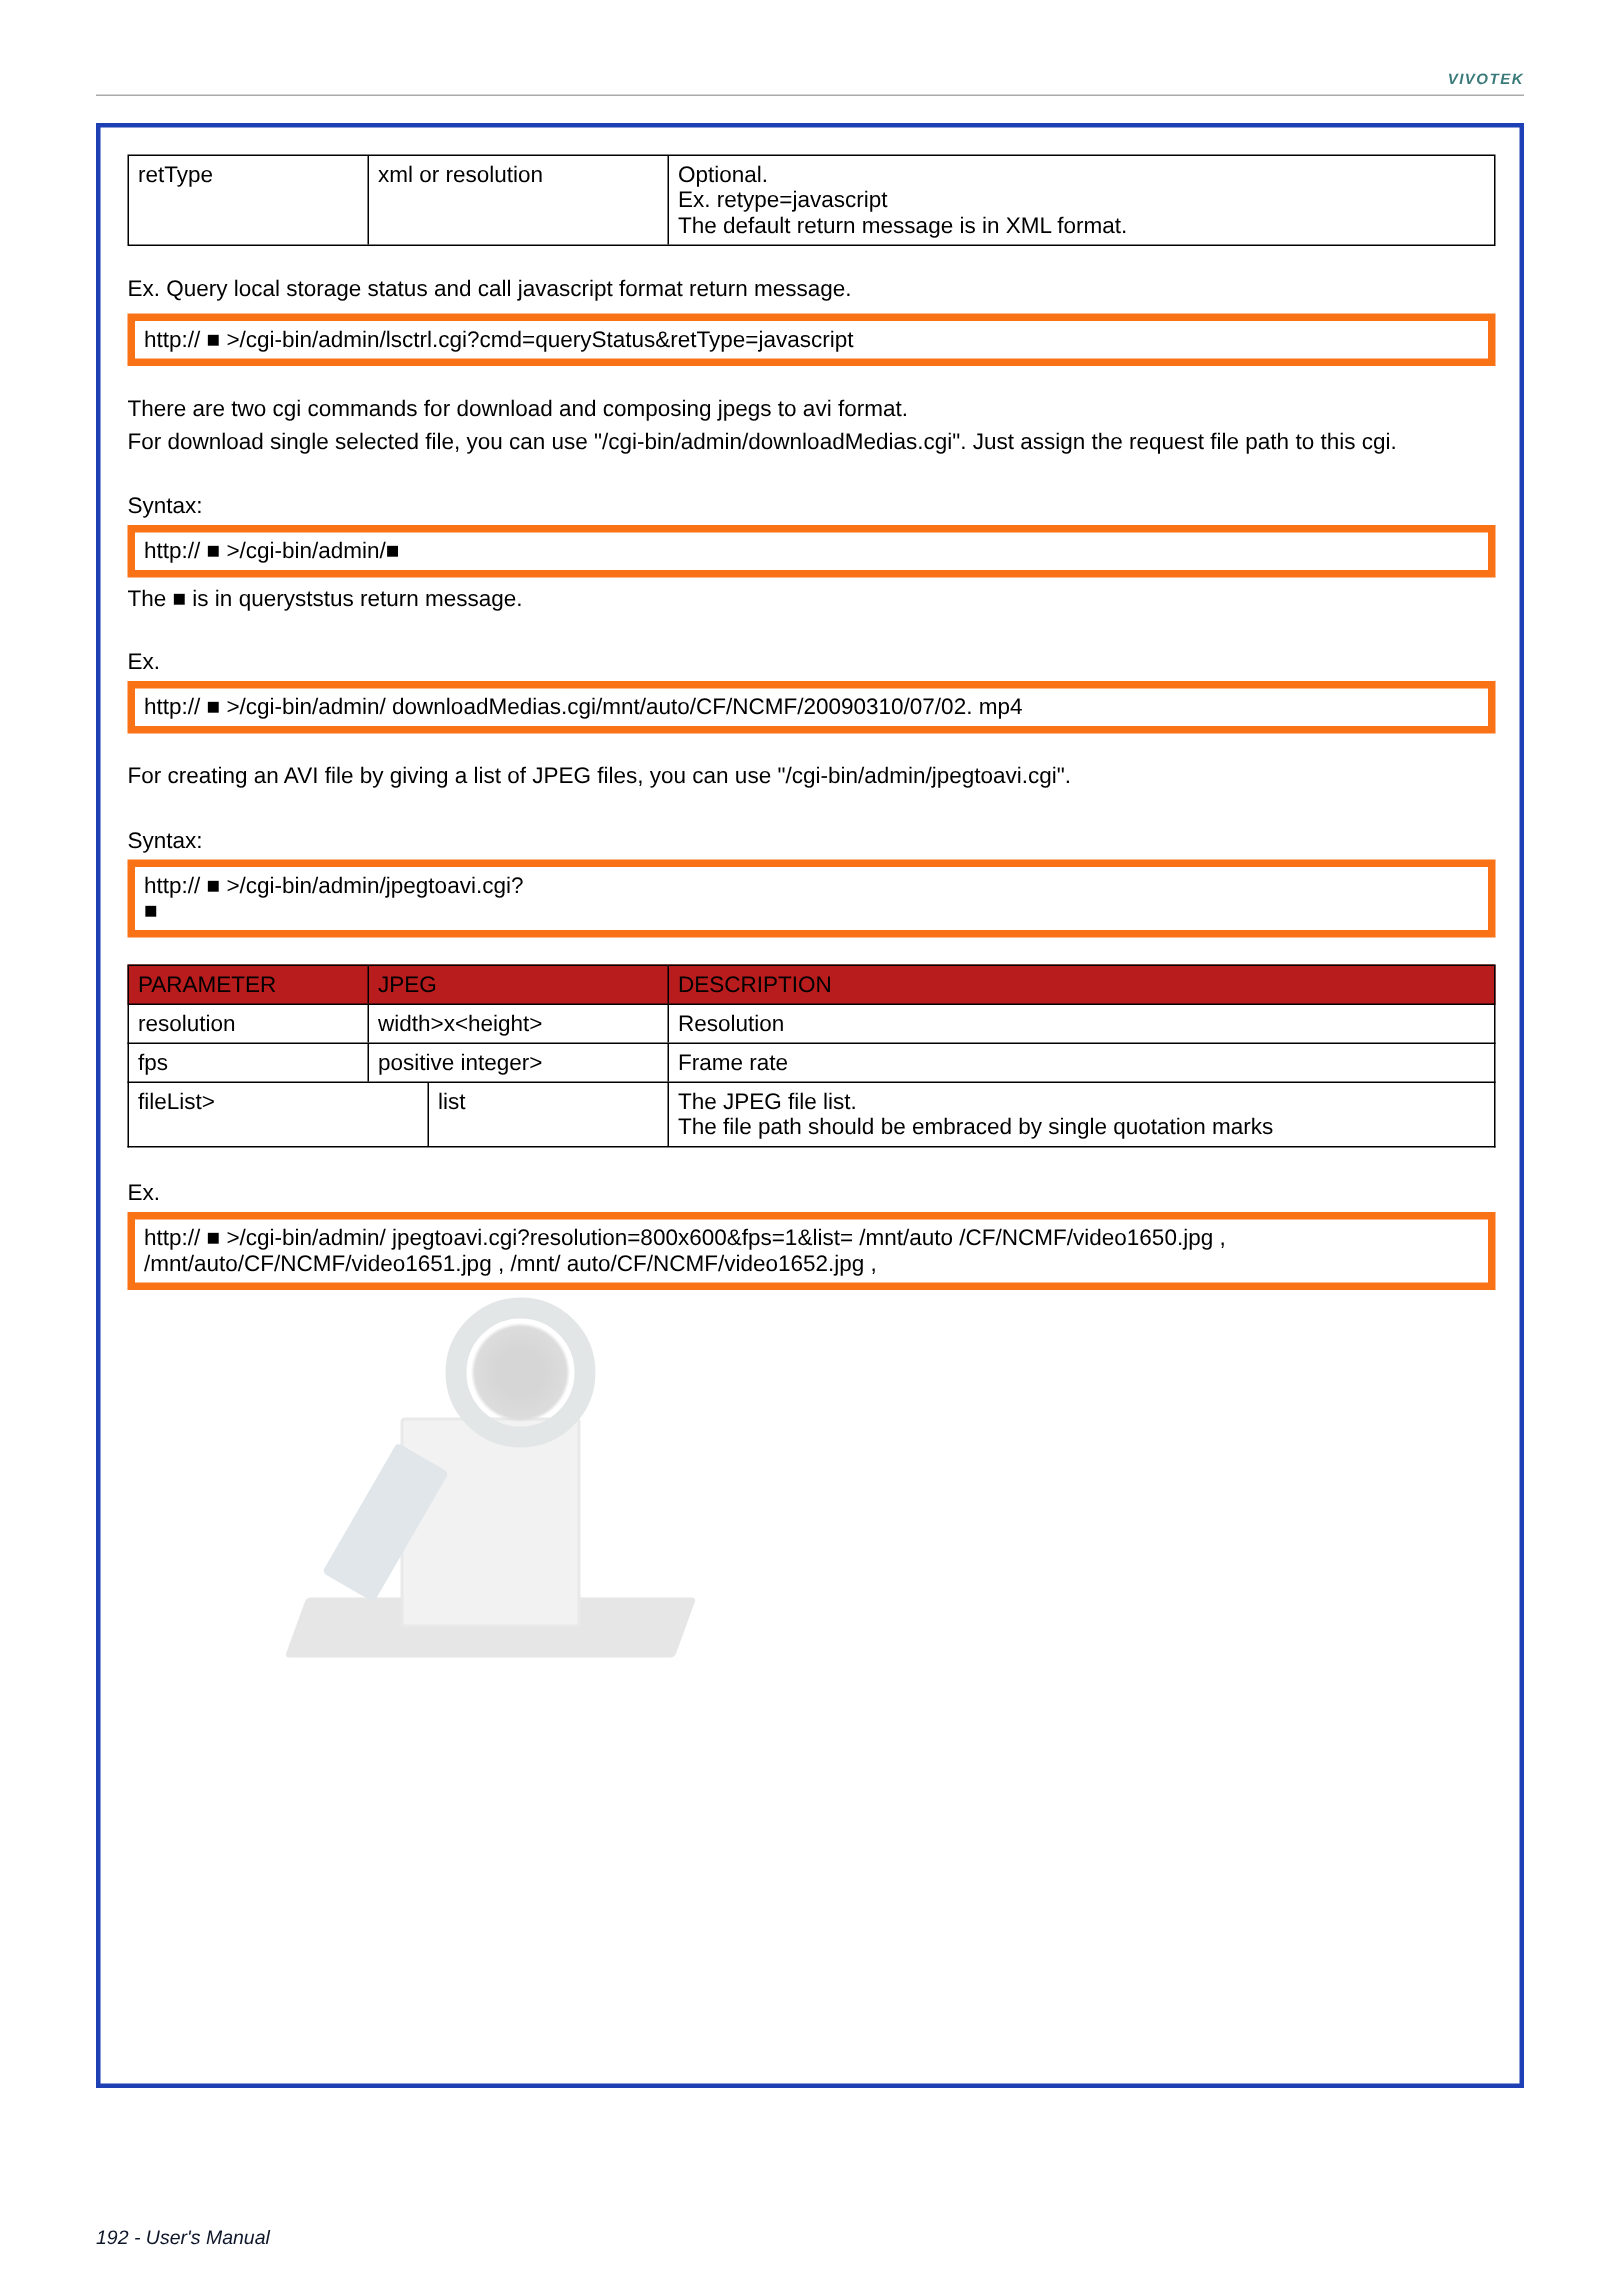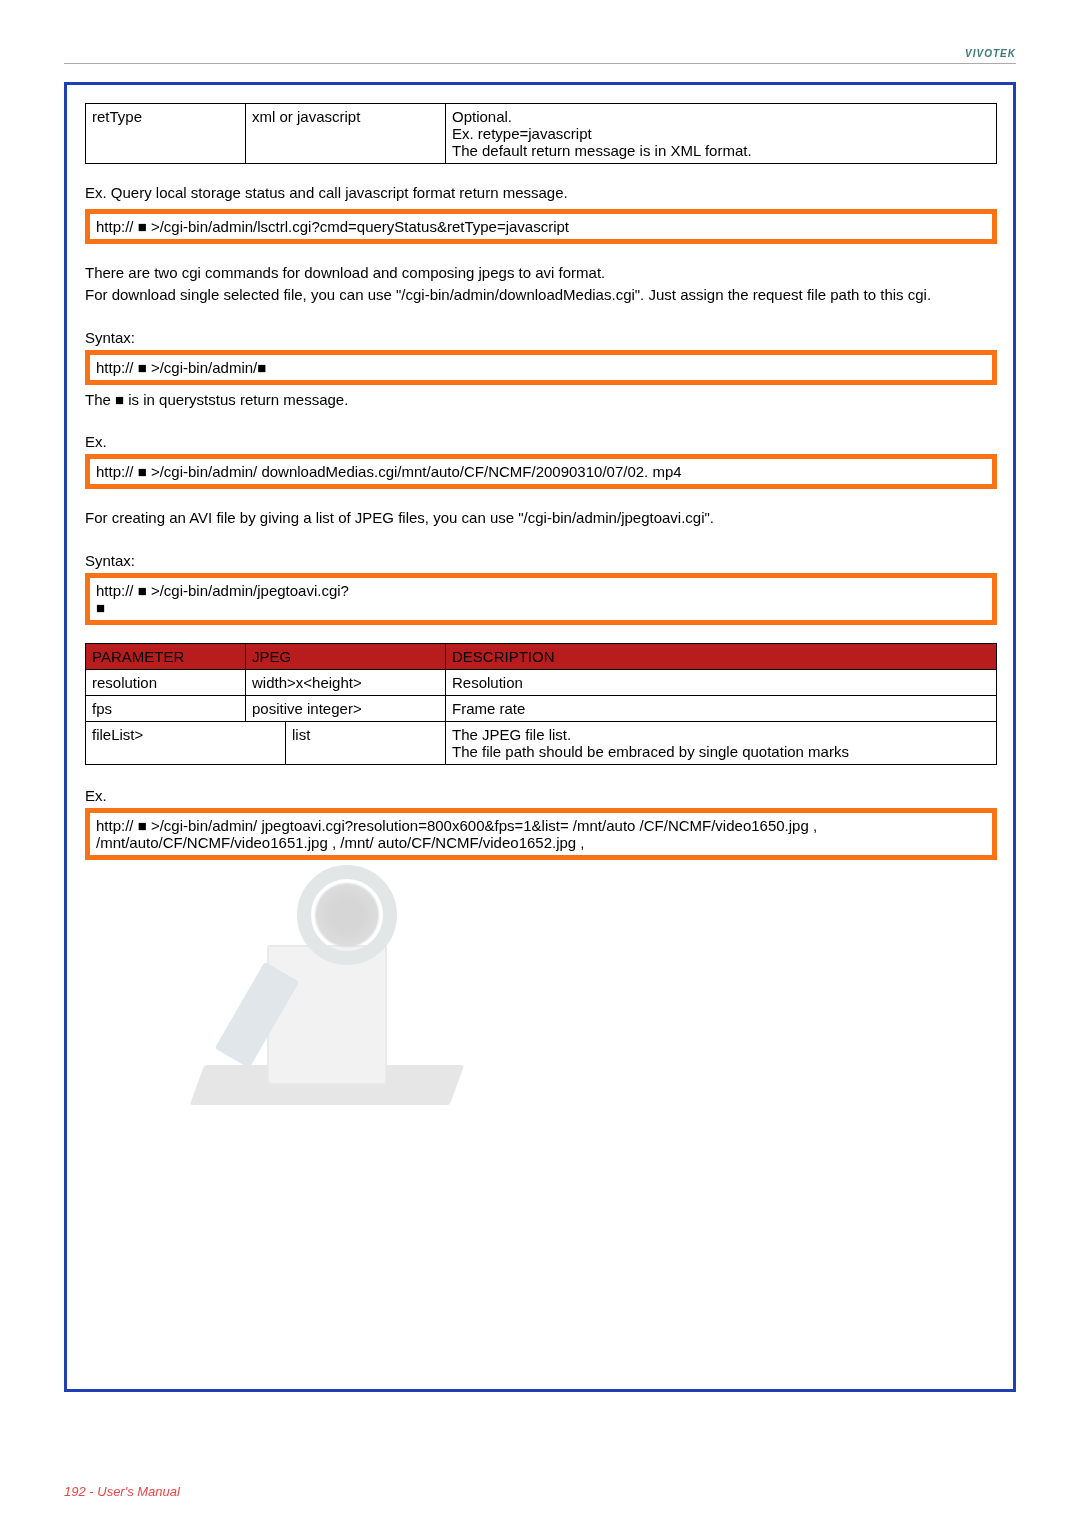--- a/index.html
+++ b/index.html
@@ -118,7 +118,7 @@
 
     <div class="row">
       <div class="cell c1">retType</div>
-      <div class="cell c2">xml or javascript</div>
+      <div class="cell c2">xml or resolution</div>
       <div class="cell c3" style="white-space:pre-line">Optional.
 Ex. retype=javascript
 The default return message is in XML format.</div>

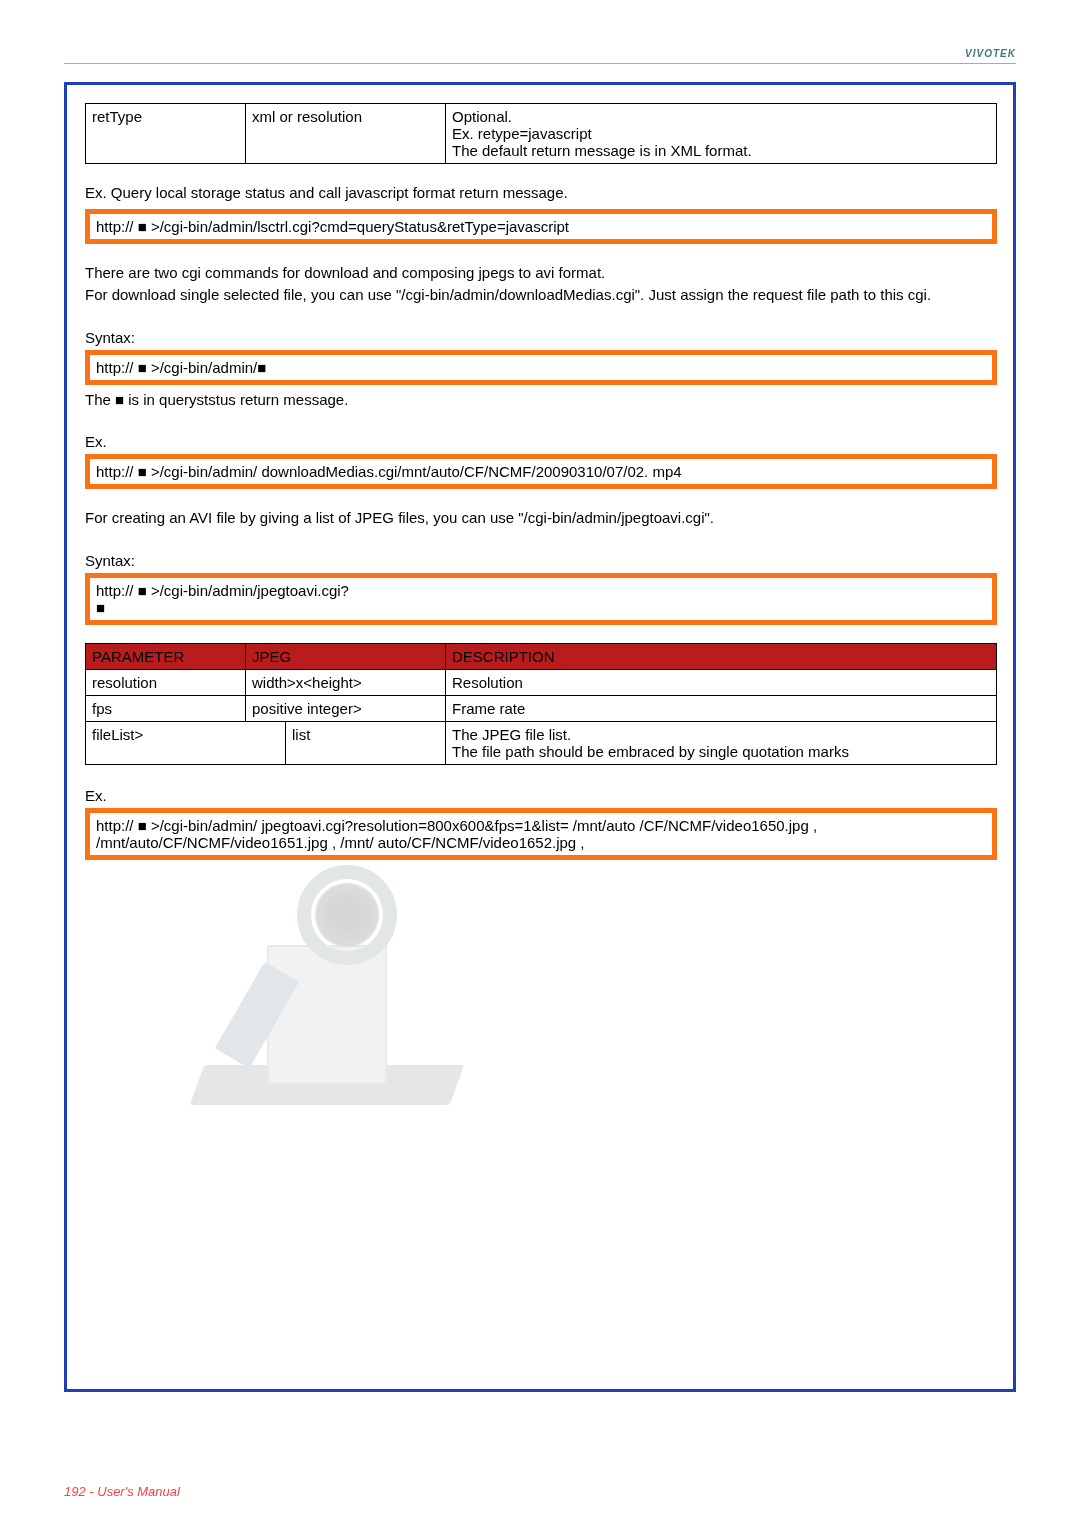--- a/index.html
+++ b/index.html
@@ -61,7 +61,7 @@
     position: absolute;
     bottom: 28px;
     left: 64px;
-    color: #ef4444;
+    color: #0f172a;
     font-style: italic;
     font-size: 13px;
   }

